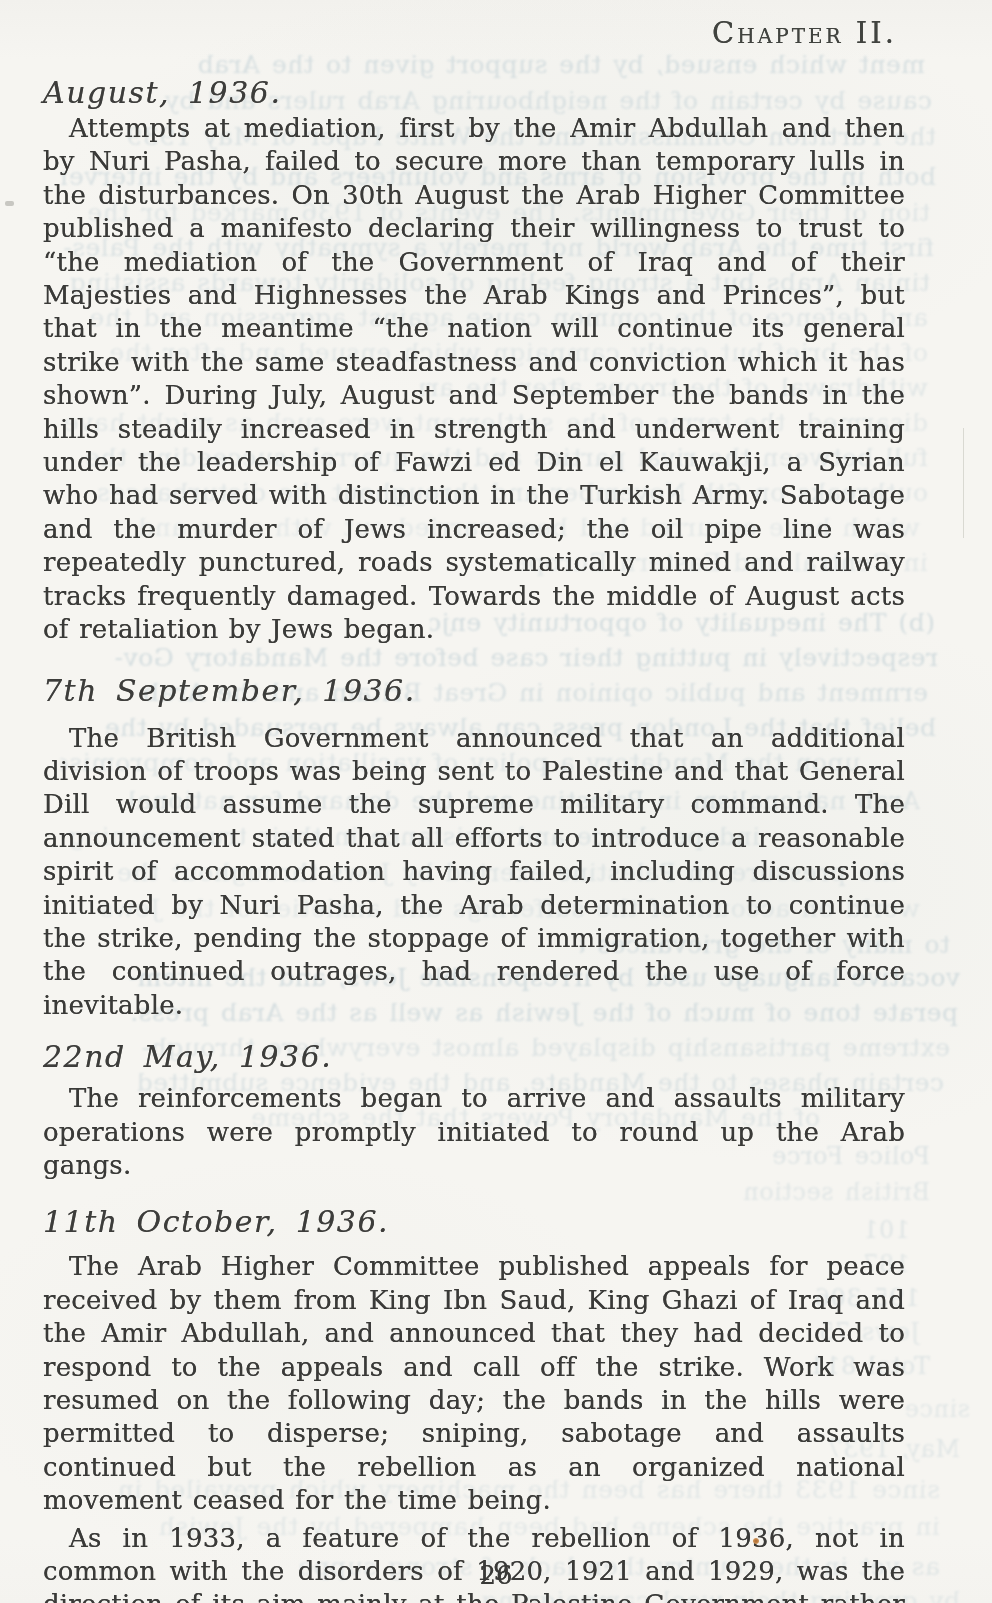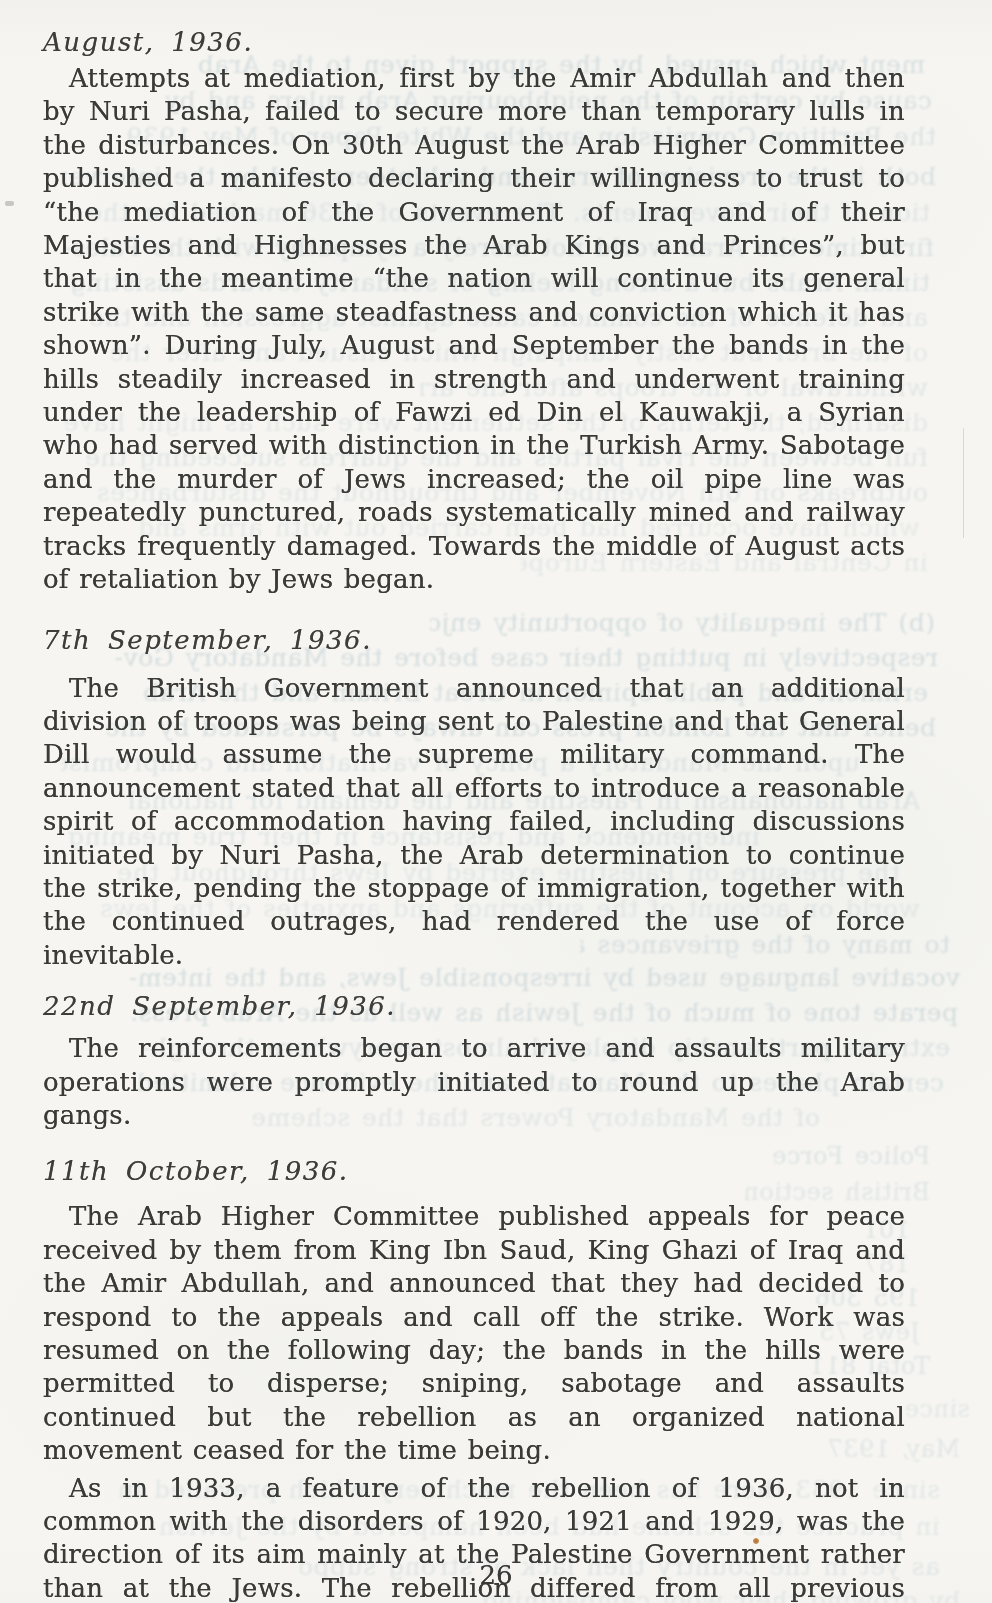--- a/index.html
+++ b/index.html
@@ -159,6 +159,7 @@
 
   <div class="content">
 
+    <div class="chapter-header">Chapter II.</div>
 
     <section>
       <h3 class="date-heading m-s1">August, 1936.</h3>

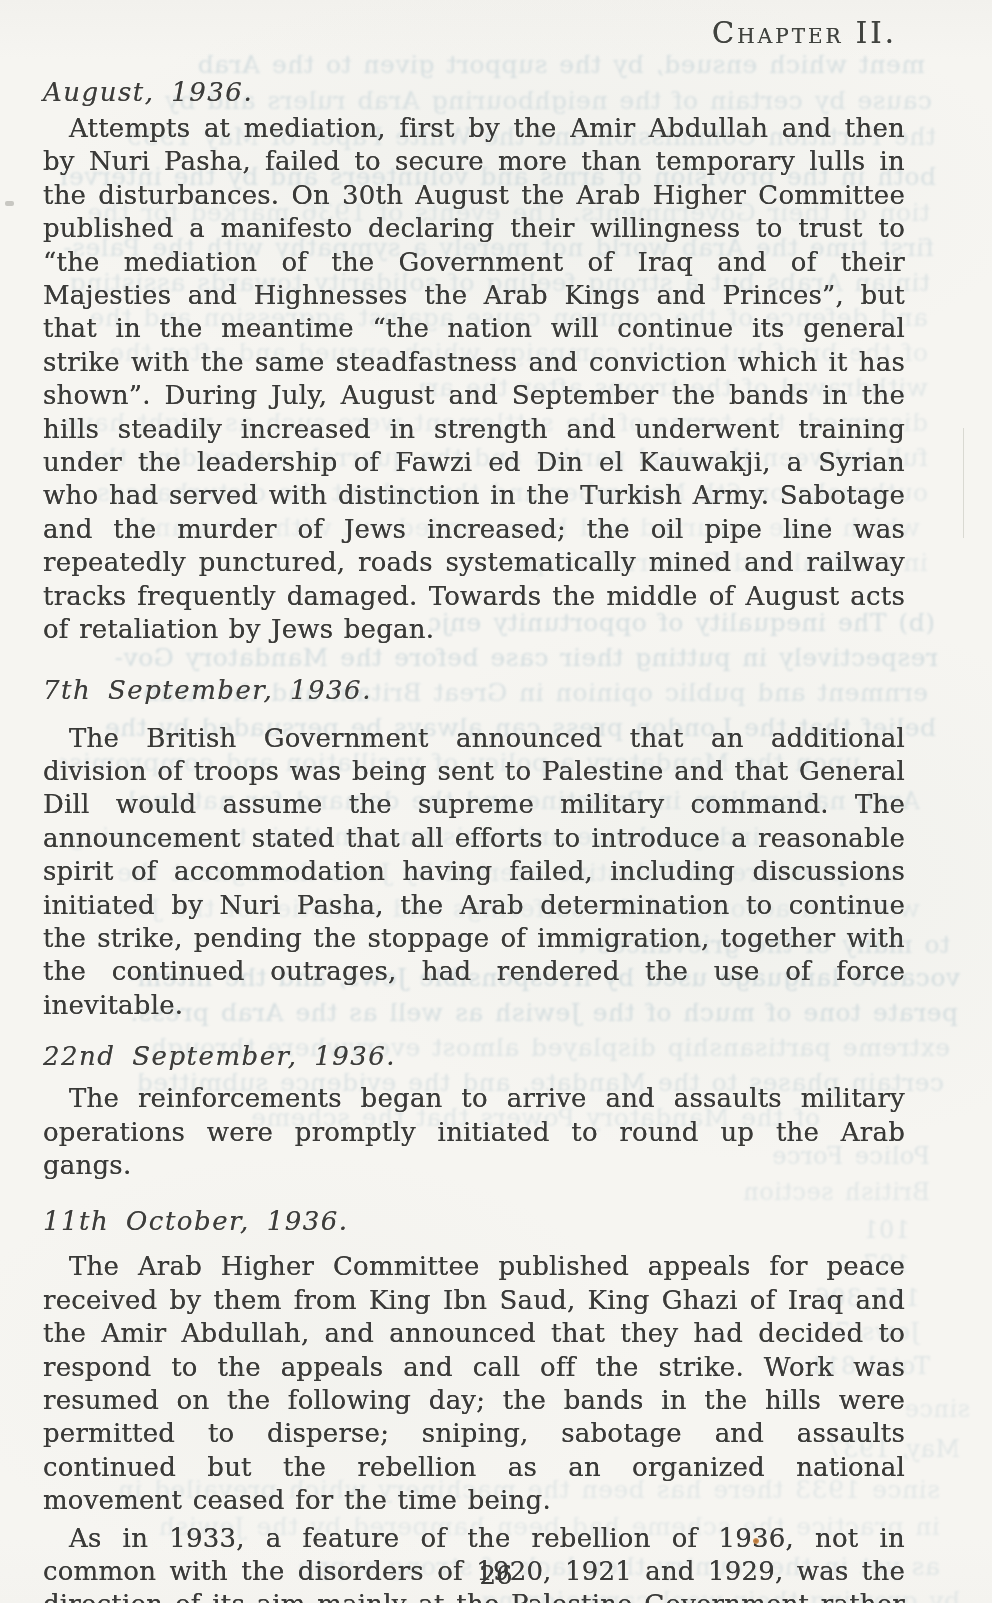--- a/index.html
+++ b/index.html
@@ -53,7 +53,7 @@
   h3.date-heading {
     font-style: italic;
     font-weight: normal;
-    font-size: 26px;
+    font-size: 30px;
     line-height: 33px;
     letter-spacing: 1.5px;
     word-spacing: 7px;

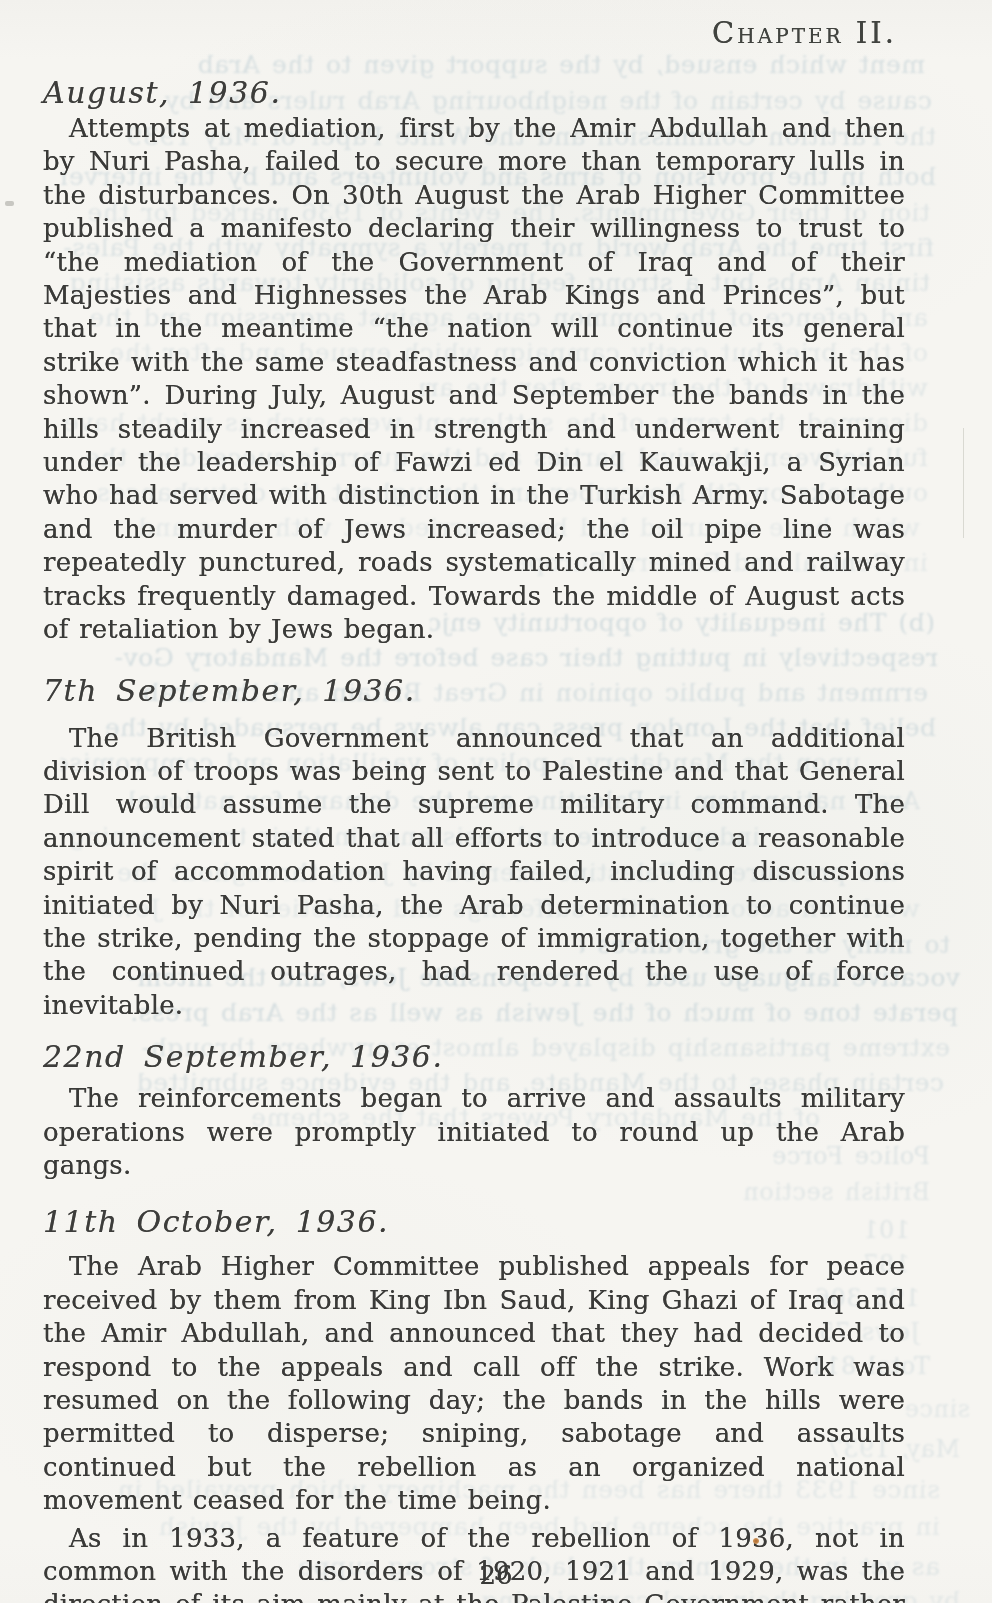--- a/index.html
+++ b/index.html
@@ -172,7 +172,7 @@
     </section>
 
     <section>
-      <h3 class="date-heading m-s3">22nd September, 1936.</h3>
+      <h3 class="date-heading m-s3">22nd May, 1936.</h3>
       <p class="body-par m-p3">The reinforcements began to arrive and assaults military operations were promptly initiated to round up the Arab gangs.</p>
     </section>
 

